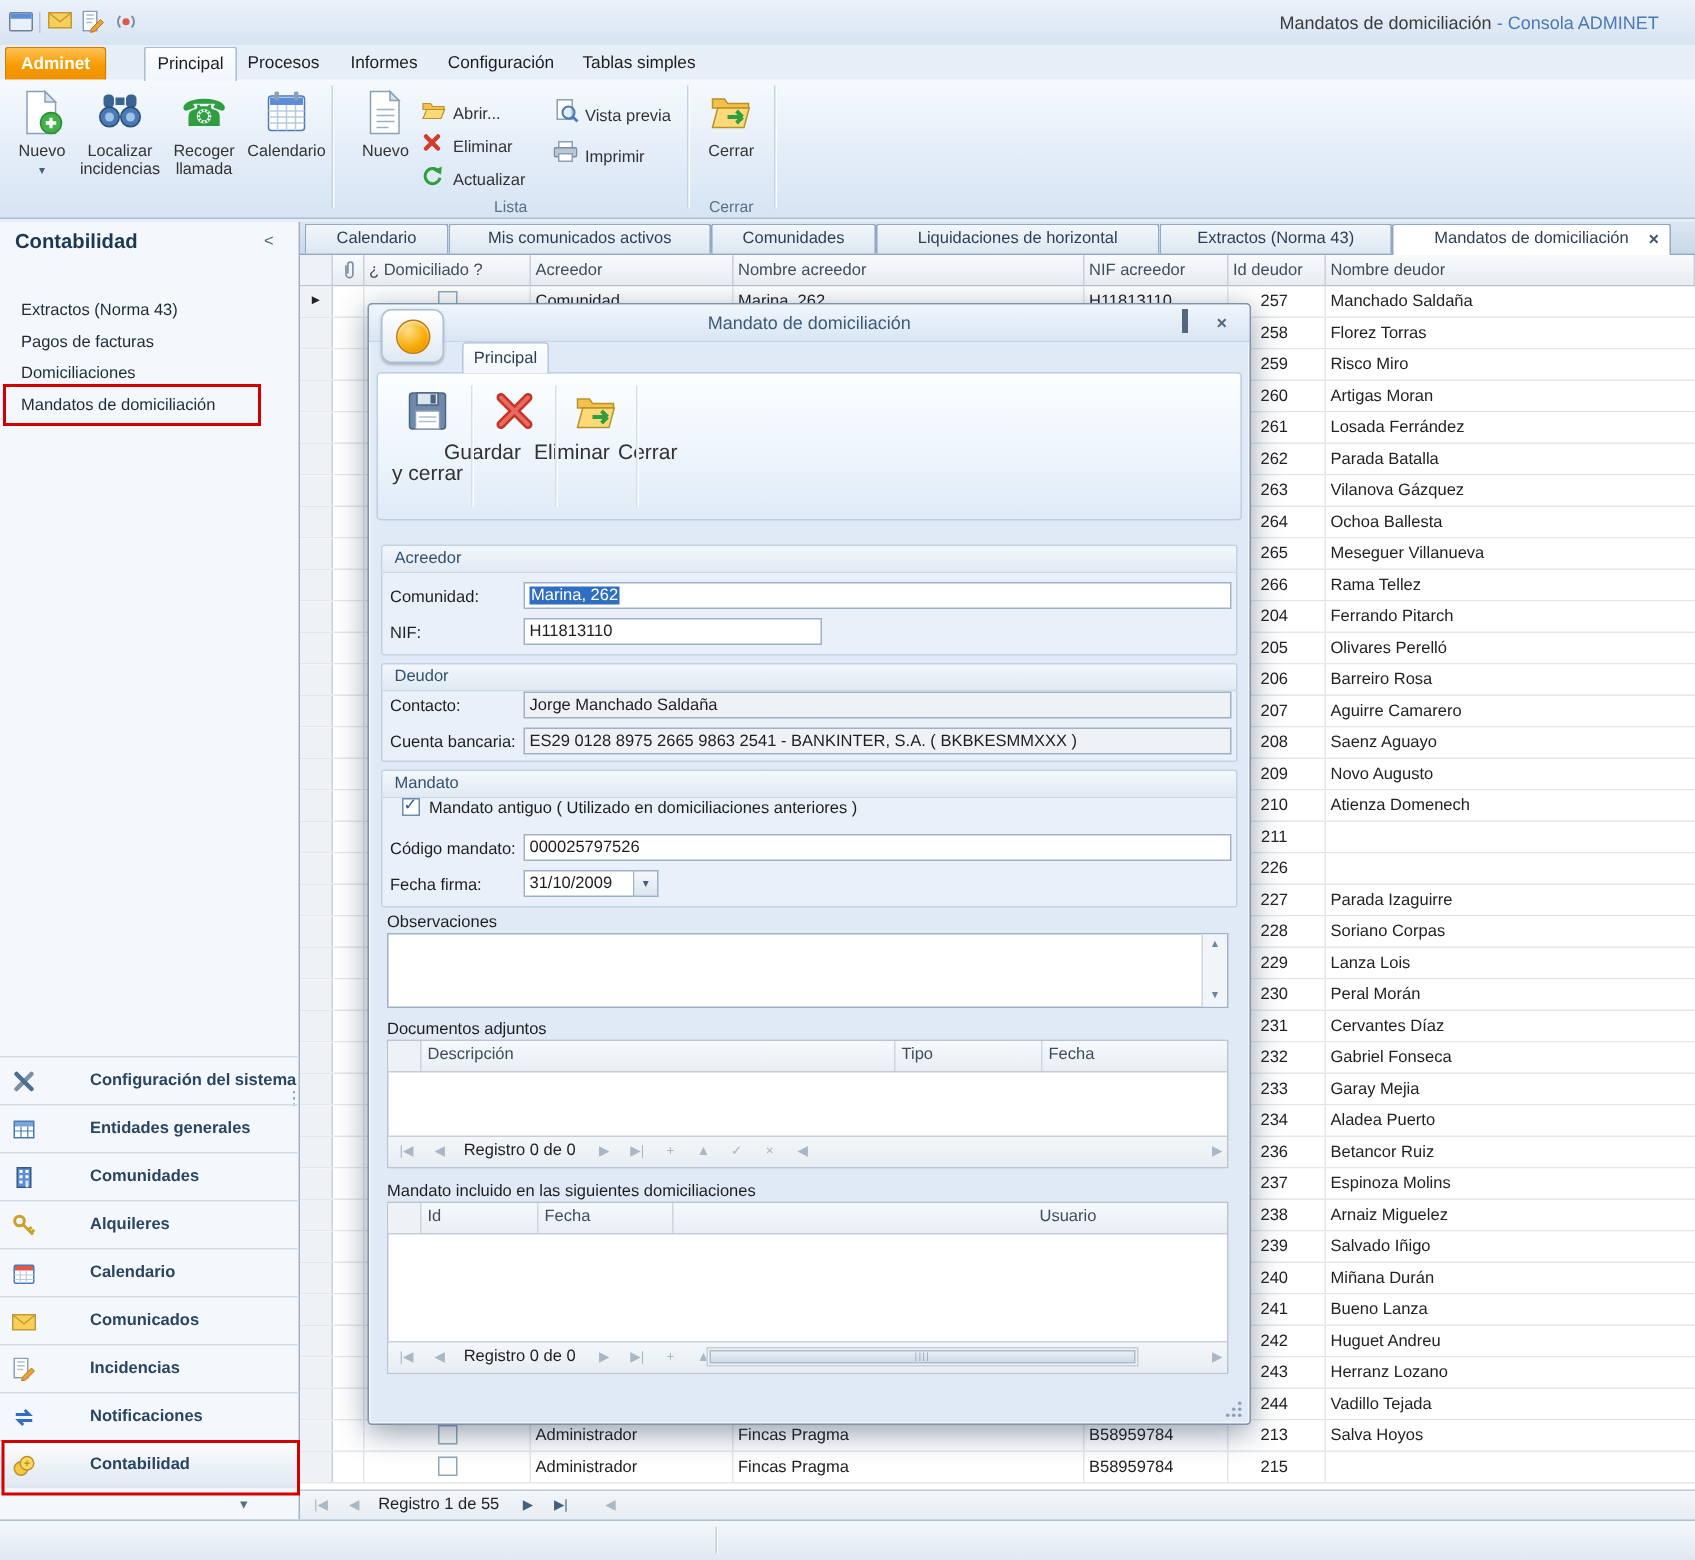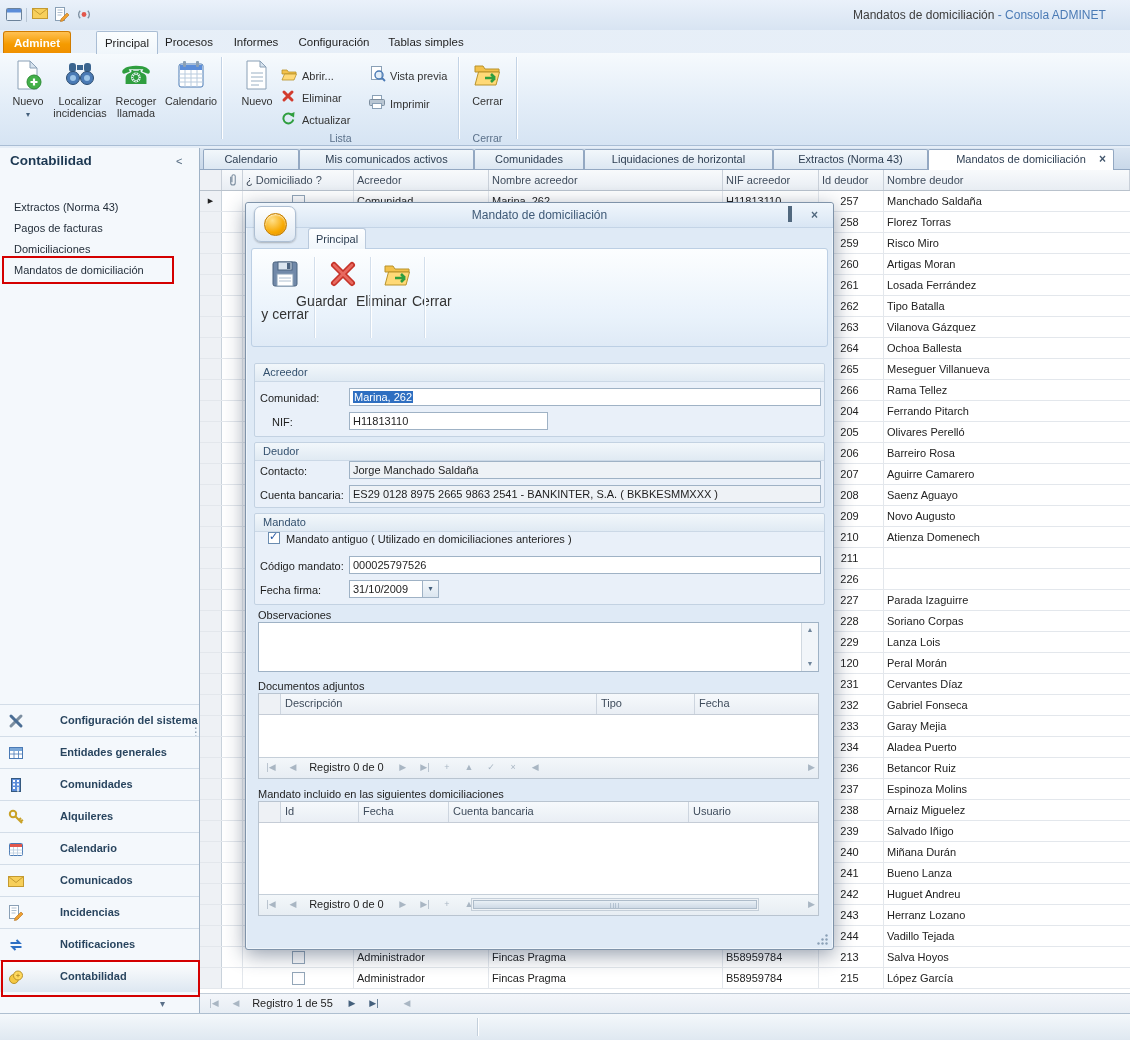--- a/index.html
+++ b/index.html
@@ -477,7 +477,7 @@
           <div class="c nac"></div>
           <div class="c nif"></div>
           <div class="c idd">262</div>
-          <div class="c nde">Tipo Batalla</div>
+          <div class="c nde">Parada Batalla</div>
         </div>
         <div class="grow">
           <div class="c ind"></div>

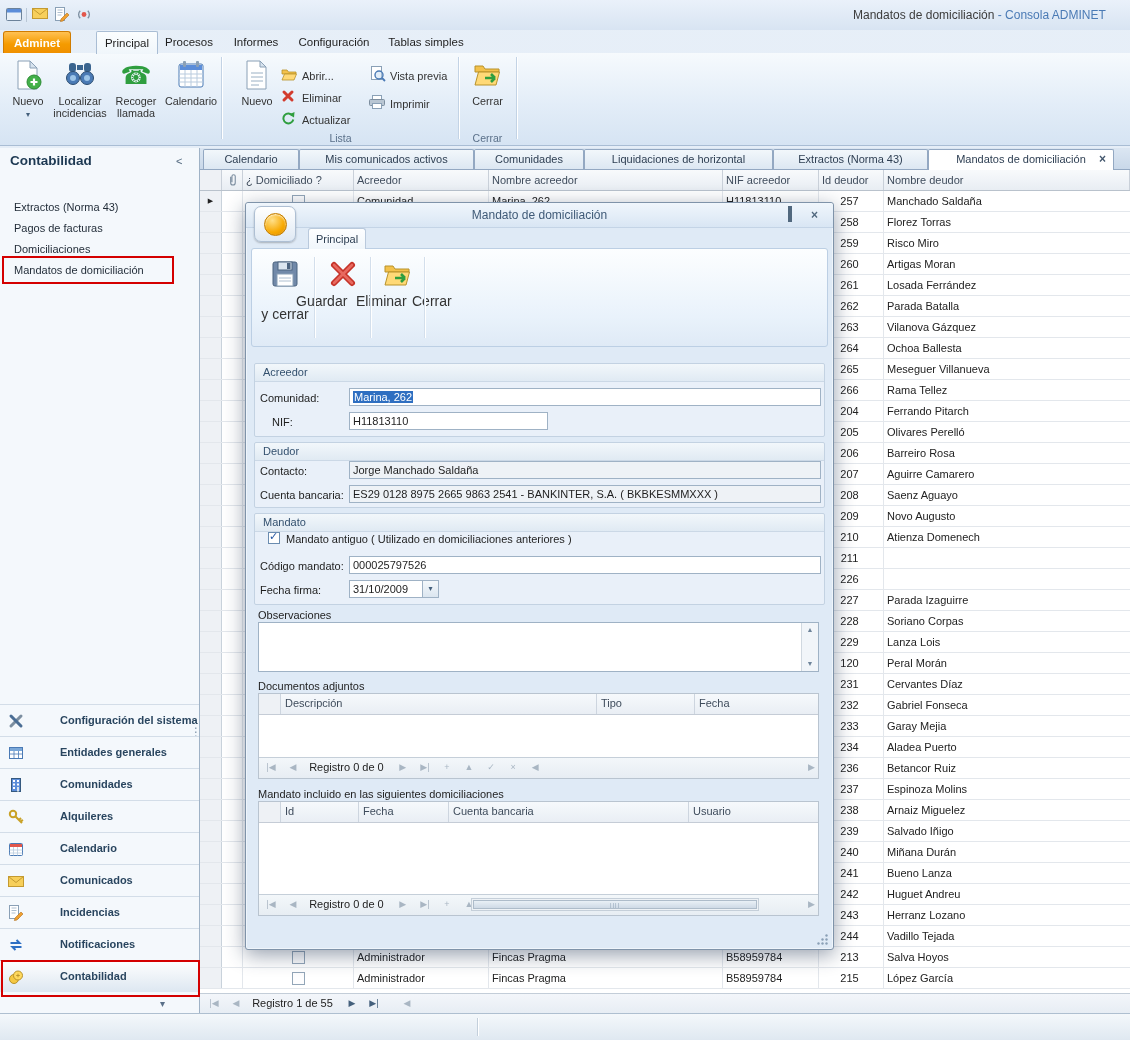--- a/index.html
+++ b/index.html
@@ -871,7 +871,7 @@
     </div>
     <span class="flbl" style="left:14px;top:189px">Comunidad:</span>
     <div class="finput" style="left:103px;top:185px;width:472px"><span class="sel">Marina, 262</span></div>
-    <span class="flbl" style="left:26px;top:213px">NIF:</span>
+    <span class="flbl" style="left:14px;top:213px">NIF:</span>
     <div class="finput" style="left:103px;top:209px;width:199px"><span>H11813110</span></div>
 
     <div class="grp" style="top:239px;height:66px">

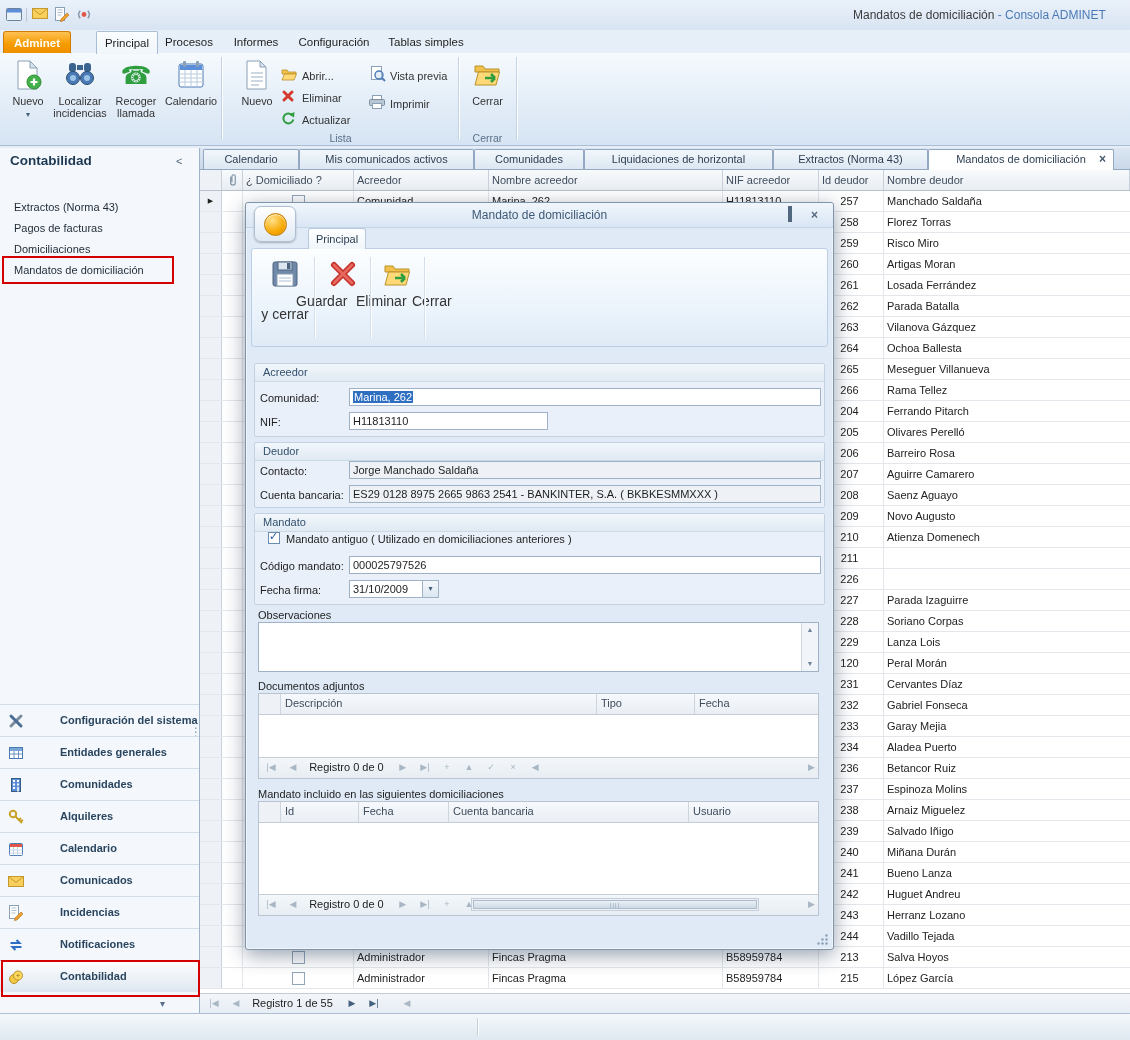--- a/index.html
+++ b/index.html
@@ -644,7 +644,7 @@
           <div class="c acr"></div>
           <div class="c nac"></div>
           <div class="c nif"></div>
-          <div class="c idd">120</div>
+          <div class="c idd">230</div>
           <div class="c nde">Peral Morán</div>
         </div>
         <div class="grow">

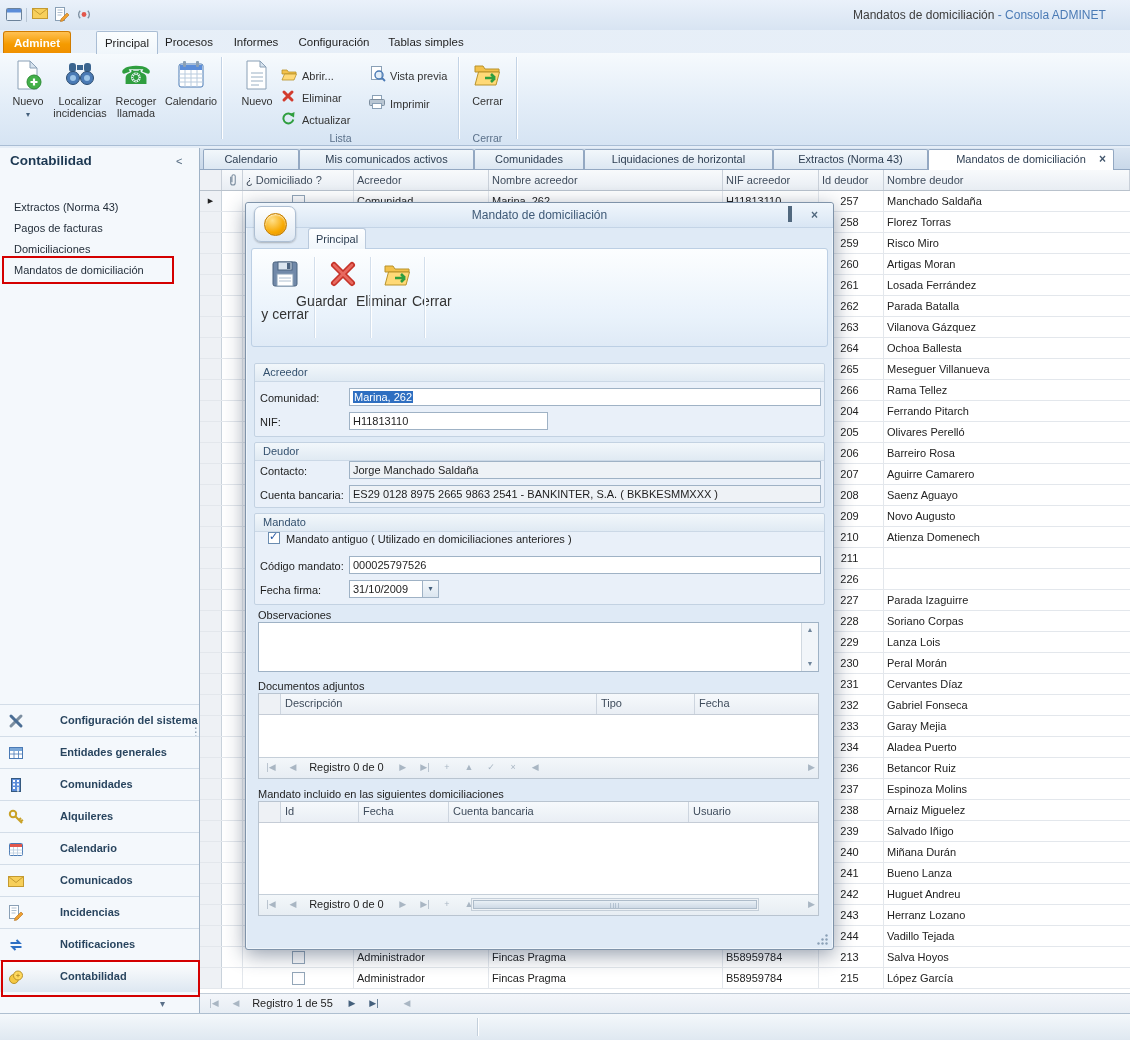--- a/index.html
+++ b/index.html
@@ -932,7 +932,6 @@
         <div class="dgh indh" style="left:0;width:22px"></div>
         <div class="dgh" style="left:22px;width:78px">Id</div>
         <div class="dgh" style="left:100px;width:90px">Fecha</div>
-        <div class="dgh" style="left:190px;width:240px">Cuenta bancaria</div>
         <div class="dgh" style="left:430px;width:129px;border-right:none">Usuario</div>
       </div>
       <div class="dpager">

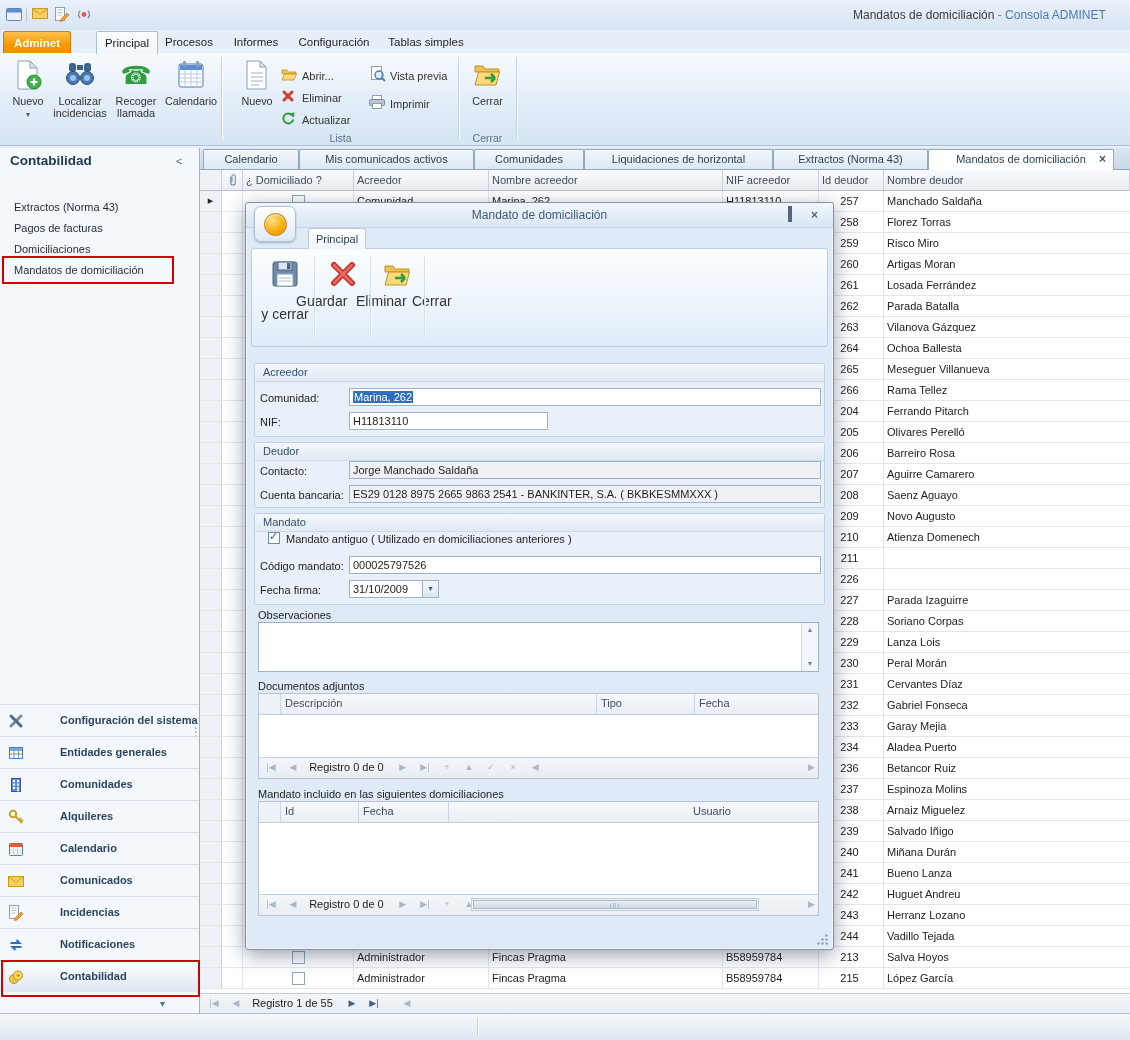--- a/index.html
+++ b/index.html
@@ -795,7 +795,6 @@
           <div class="c nac">Fincas Pragma</div>
           <div class="c nif">B58959784</div>
           <div class="c idd">215</div>
-          <div class="c nde">López García</div>
         </div>
       </div>
   </div>

